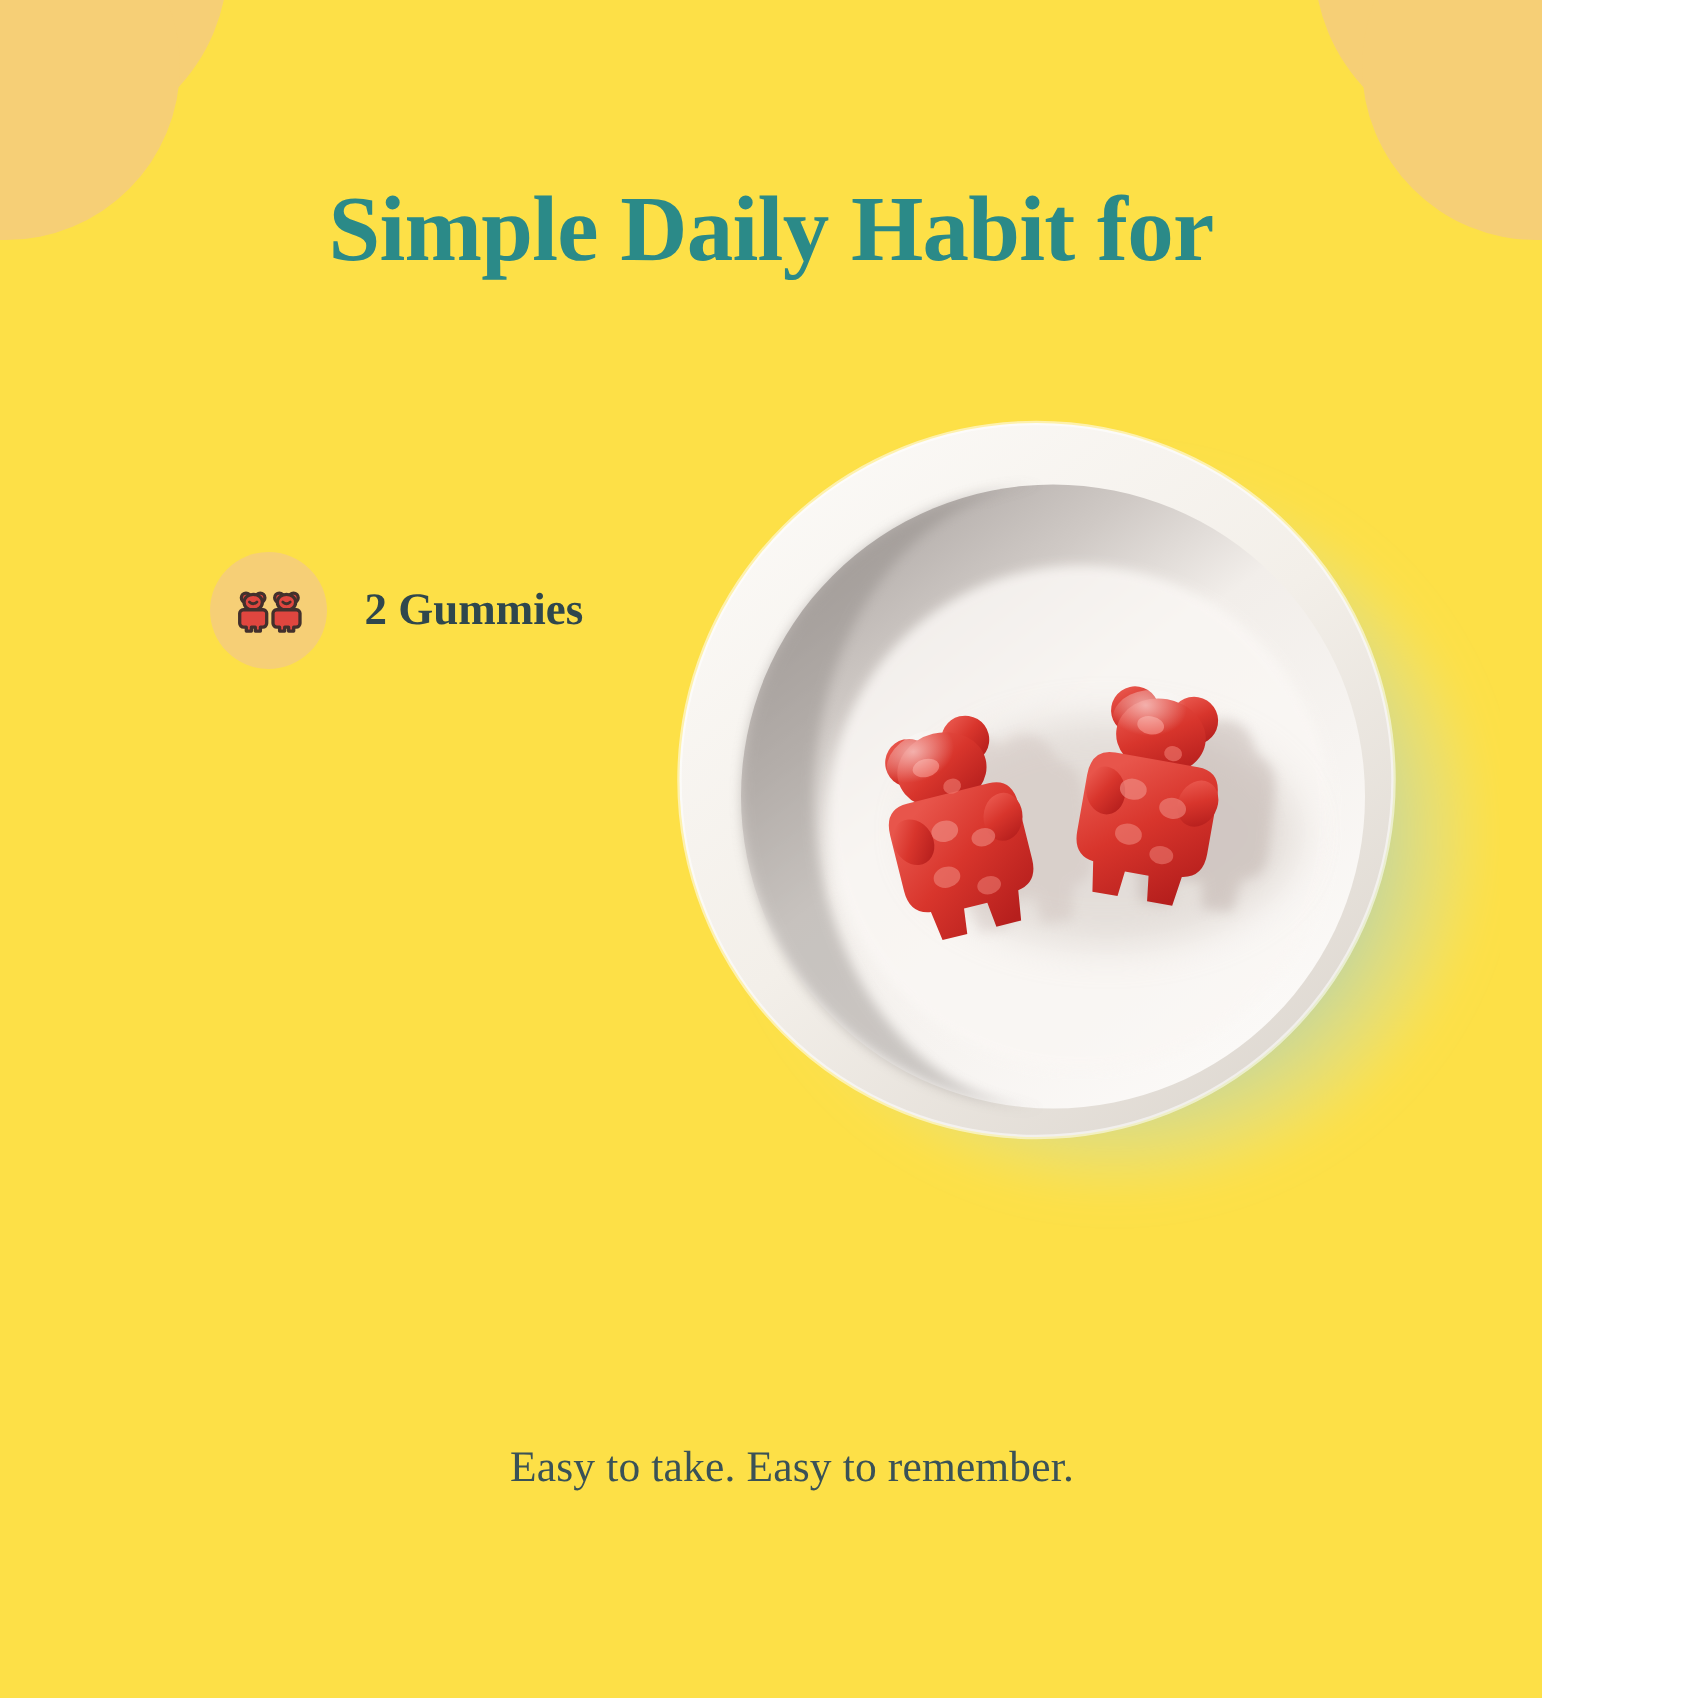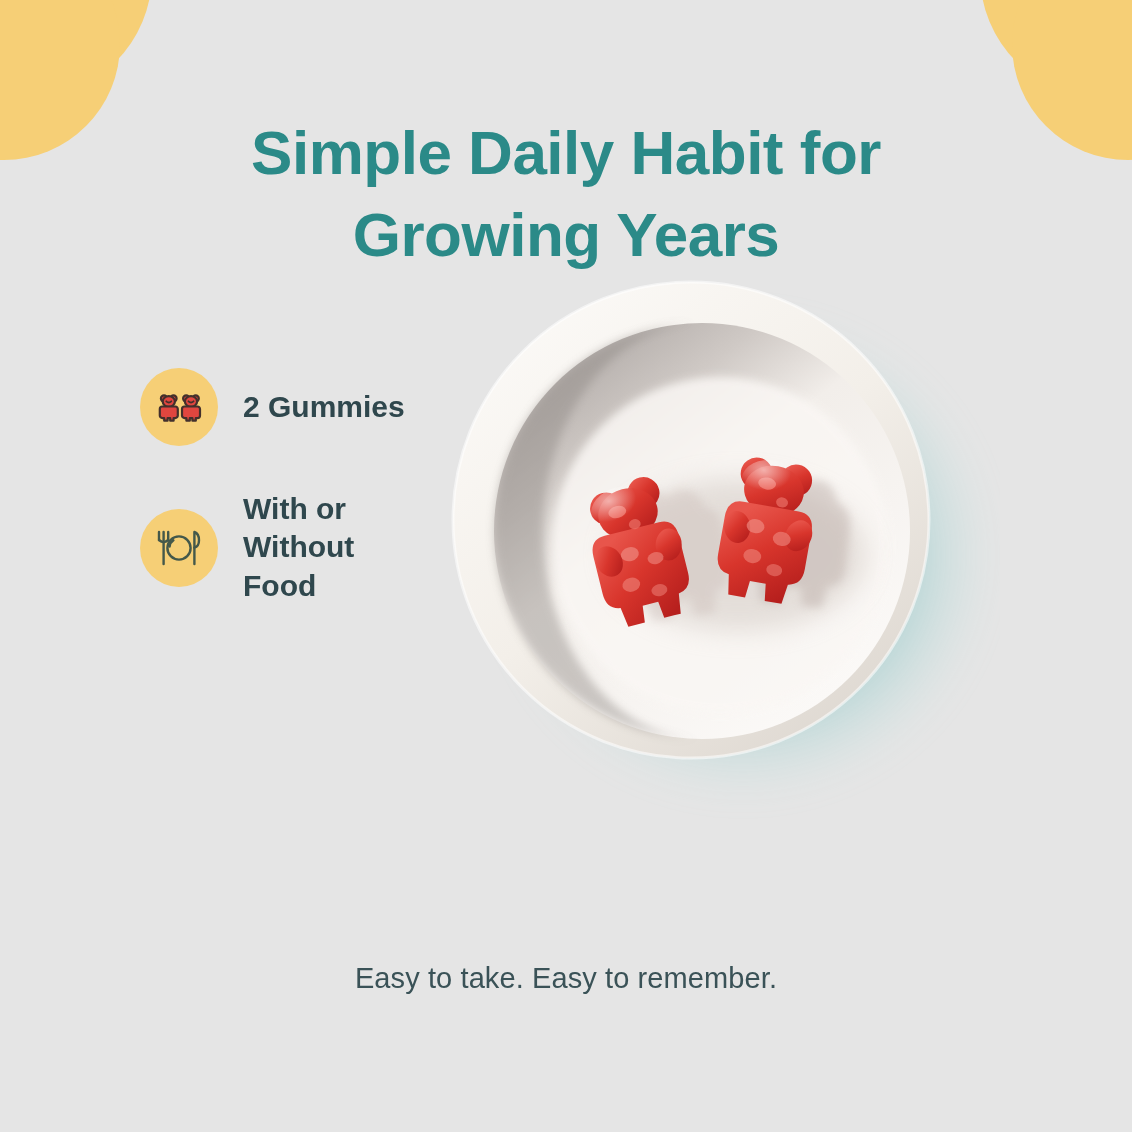--- a/index.html
+++ b/index.html
@@ -15,10 +15,11 @@
 
   #poster {
     position: relative;
-    width: 1132px;
+    width: 1028px;
     height: 1132px;
-    background: #e5e5e5;
+    background: #fde047;
     overflow: hidden;
+    font-family: Liberation Serif, serif;
   }
 
   

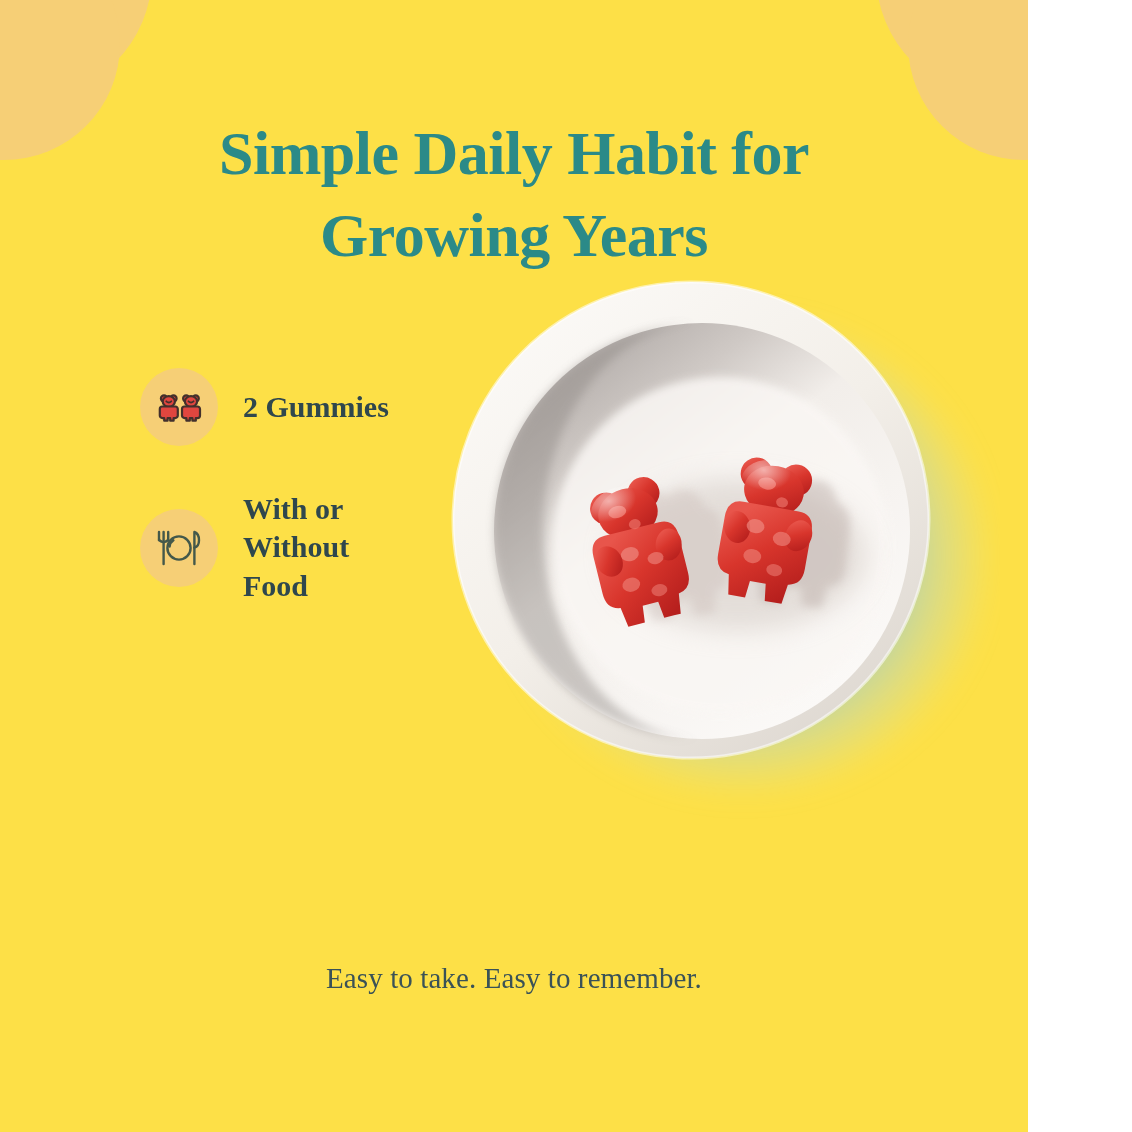--- a/index.html
+++ b/index.html
@@ -150,7 +150,6 @@
 
   <h1 class="headline">
     <span class="hl-line">Simple Daily Habit for</span>
-    <span class="hl-line">Growing Years</span>
   </h1>
 
   <div class="features">

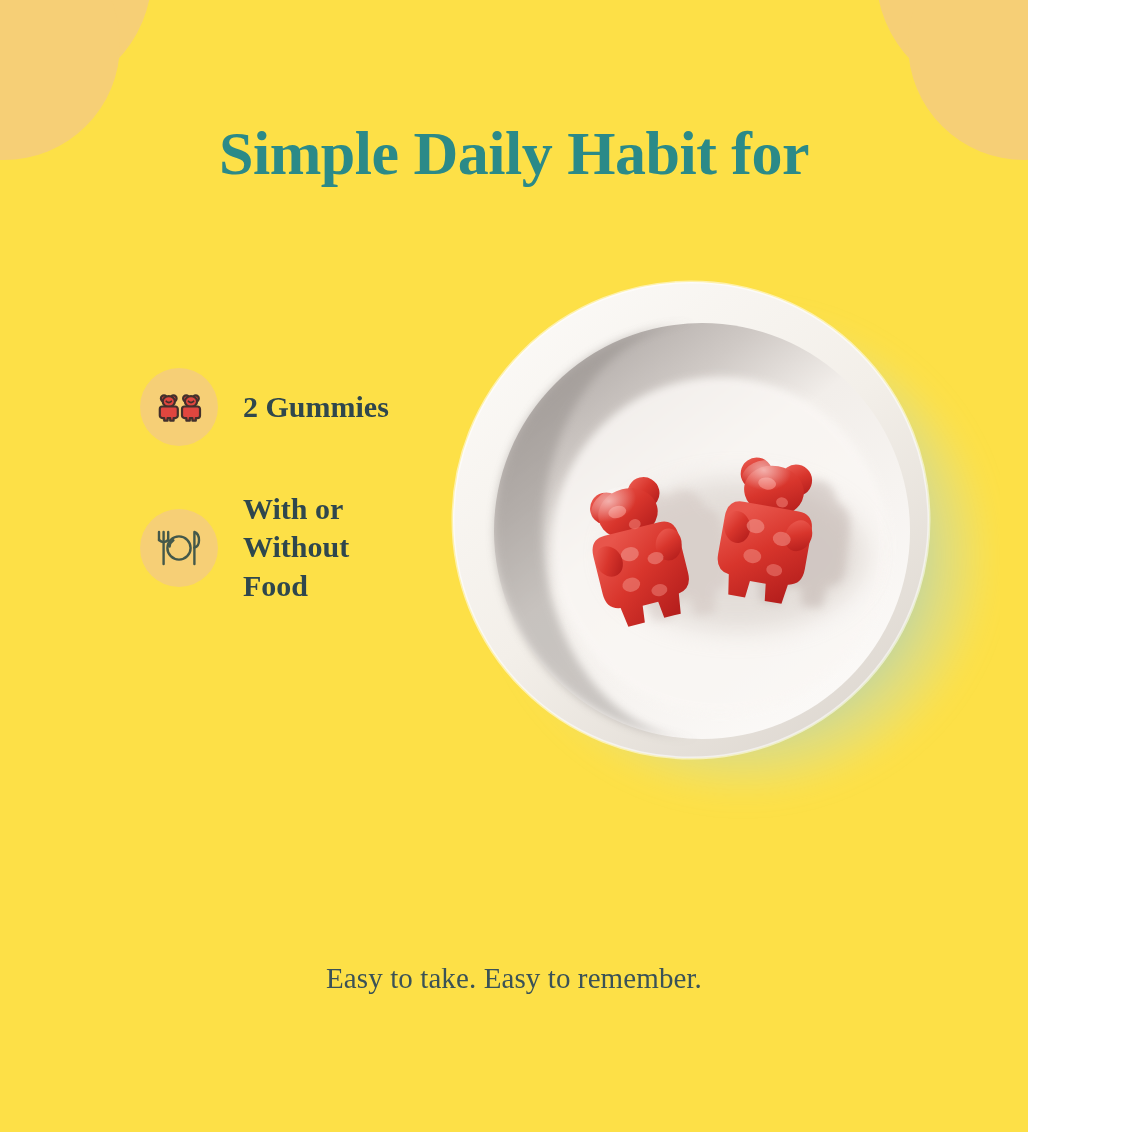--- a/index.html
+++ b/index.html
@@ -179,31 +179,6 @@
     </div>
 
 
-    <div class="feature-row">
-      <div class="badge">
-        <span>
-          <svg width="52" height="42" viewBox="0 0 52 42">
-            <g stroke="#44584a" stroke-width="2.4" fill="none" stroke-linecap="round" stroke-linejoin="round">
-
-              <path d="M6 5 V13"></path>
-              <path d="M10.6 5 V13"></path>
-              <path d="M15.2 5 V13"></path>
-              <path d="M6 13 q4.6 4 9.2 0"></path>
-              <path d="M10.6 16.6 V37"></path>
-
-              <circle cx="26" cy="21" r="11.6"></circle>
-              <path d="M20.4 13.3 a8.6 8.6 0 0 0 -3.8 6.2"></path>
-
-              <path d="M41.4 5 q4.6 1.6 4.6 8.2 q0 6.2 -4.6 7.4 z"></path>
-              <path d="M41.4 20.6 V37"></path>
-            </g>
-          </svg>
-        </span>
-      </div>
-      <div class="feature-label">With or
-Without
-Food</div>
-    </div>
 
   </div>
 

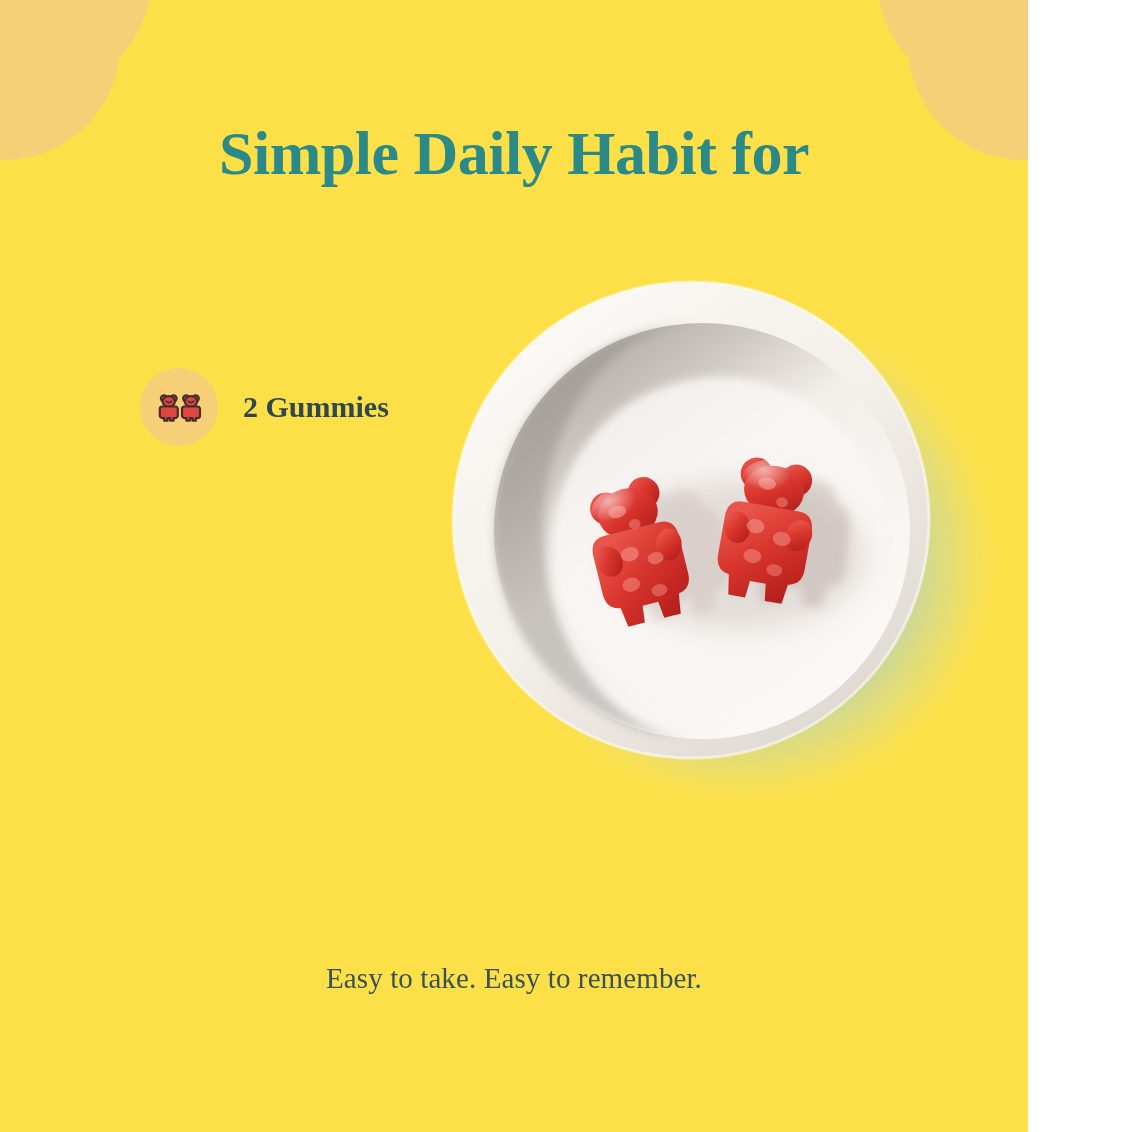--- a/index.html
+++ b/index.html
@@ -130,6 +130,7 @@
     color: #3a5257;
     font-size: 29px;
     letter-spacing: 0.1px;
+    padding-left: 14px;
   }
 </style>
 </head>

